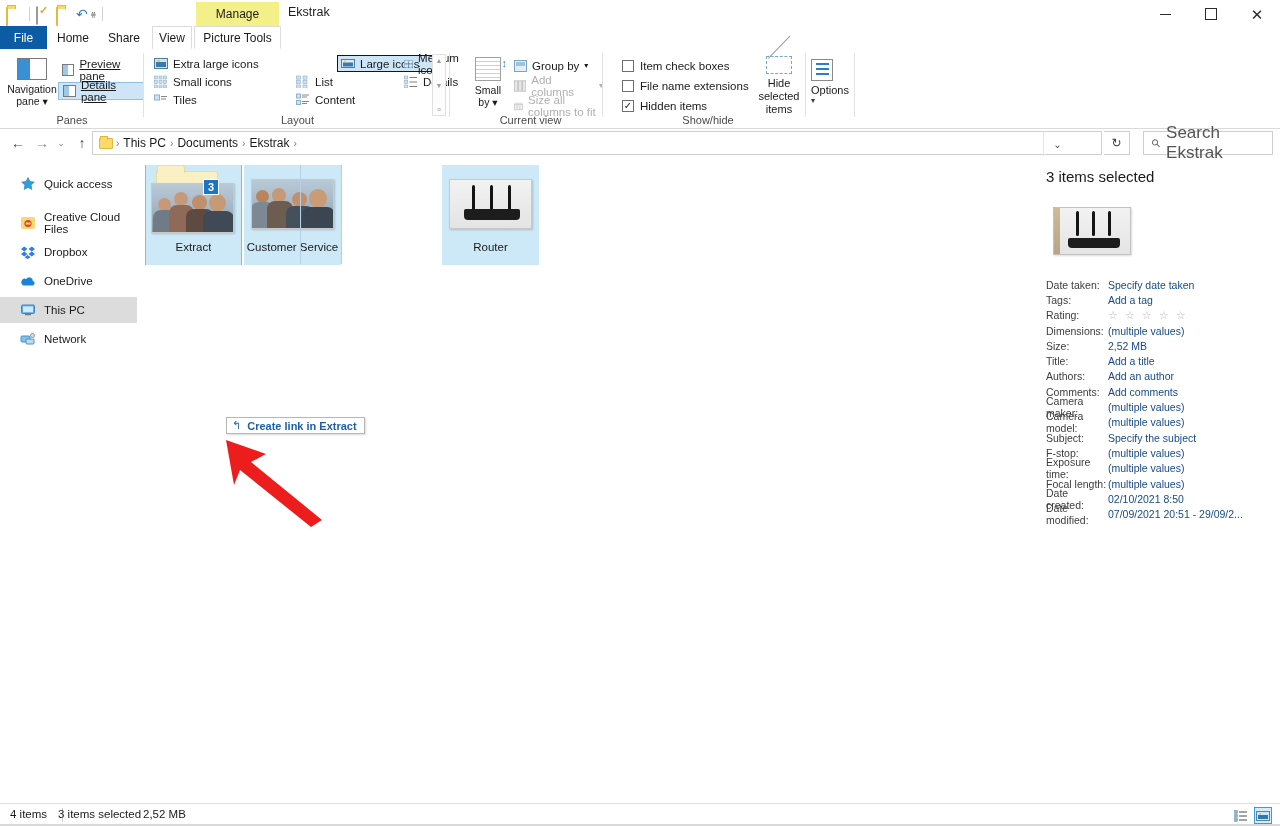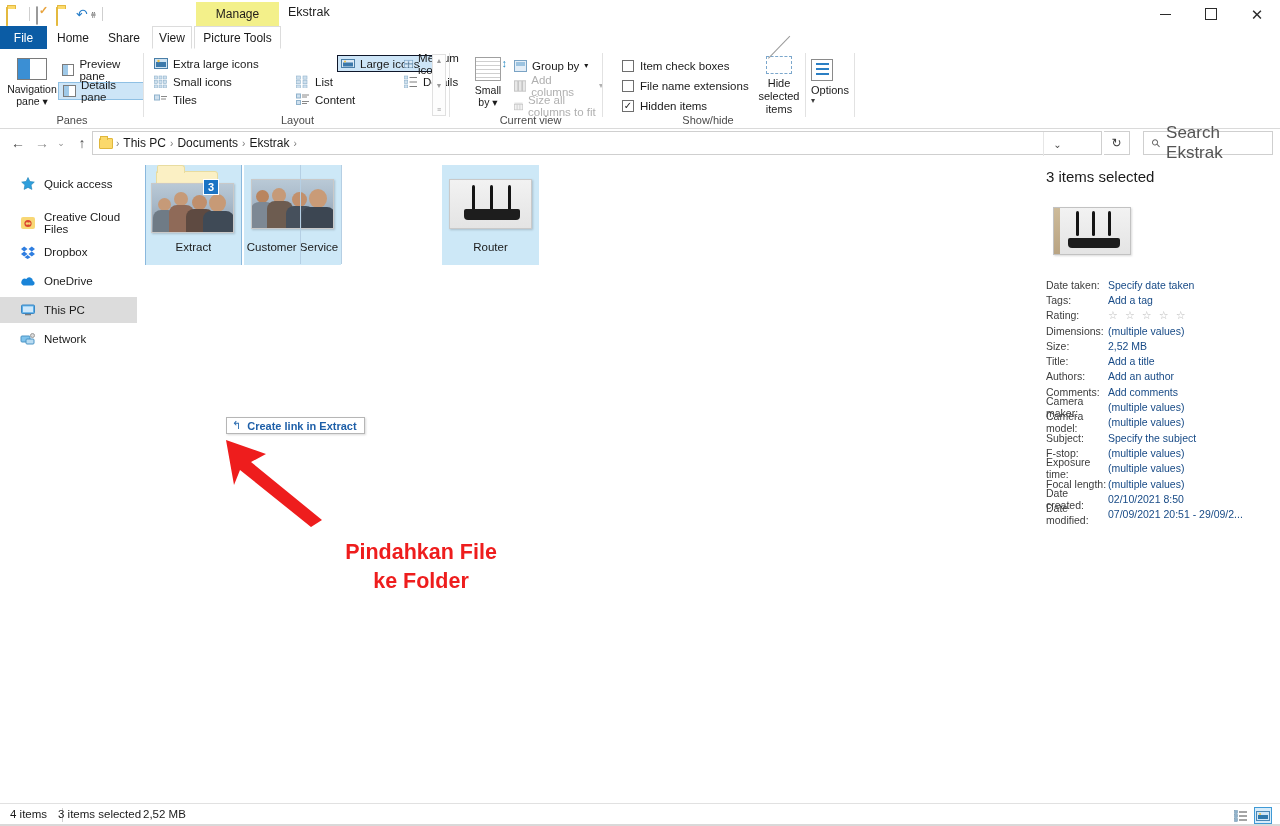--- a/index.html
+++ b/index.html
@@ -132,7 +132,7 @@
   .navpane-txt { font-size: 10.5px; color: #1a1a1a; text-align: center; line-height: 12px; margin-top: 3px; }
   .pane-item {
     position: absolute; left: 58px; height: 18px; display: flex; align-items: center;
-    gap: 5px; font-size: 11.5px; color: #1a1a1a; padding: 0 4px;
+    gap: 5px; font-size: 11.5px; color: #1a1a1a; padding: 0 4px; text-decoration: underline;
   }
   .pane-item.on { background: #cde5f7; border: 1px solid #8fc0e4; }
   .pane-ico {

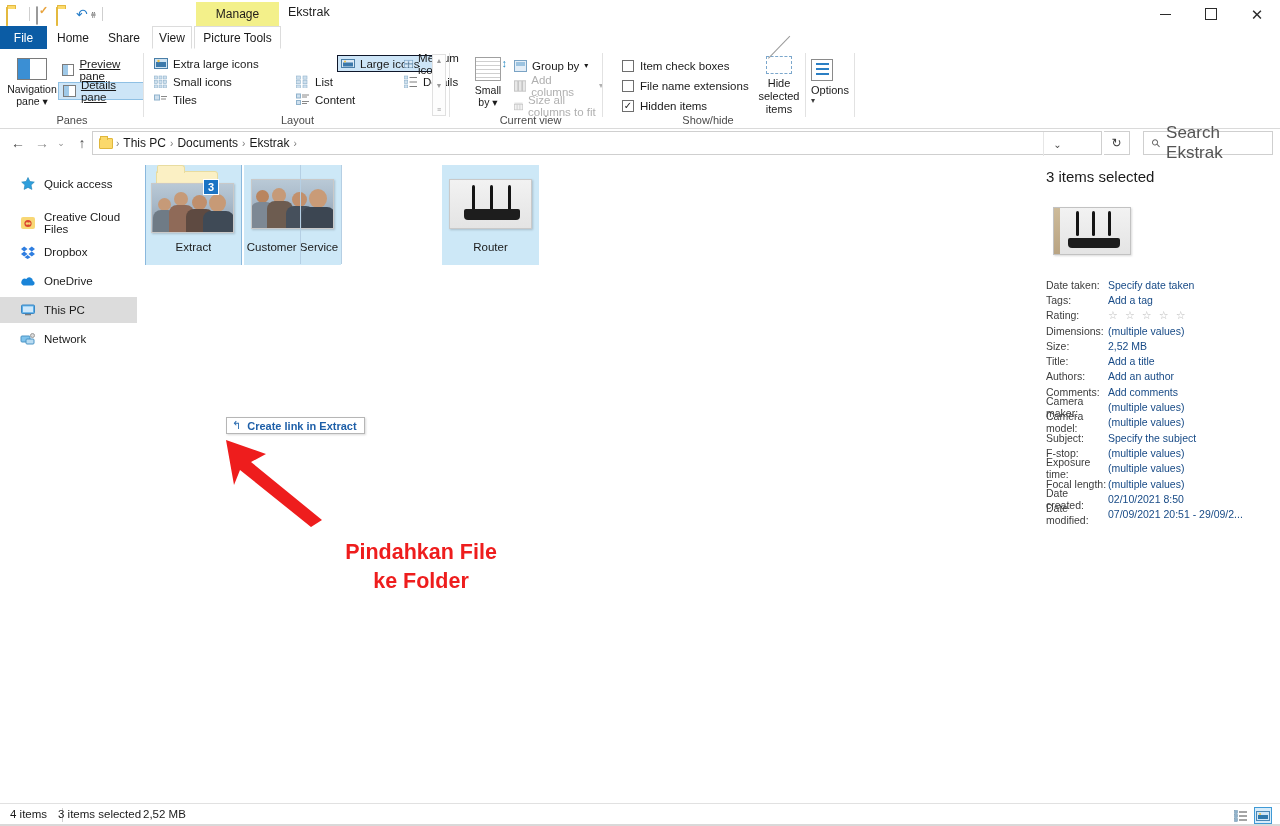--- a/index.html
+++ b/index.html
@@ -906,10 +906,6 @@
       </svg>
     </div>
 
-    <div class="anno-text">
-      <div>Pindahkan File</div>
-      <div>ke Folder</div>
-    </div>
 
   </div>
 

